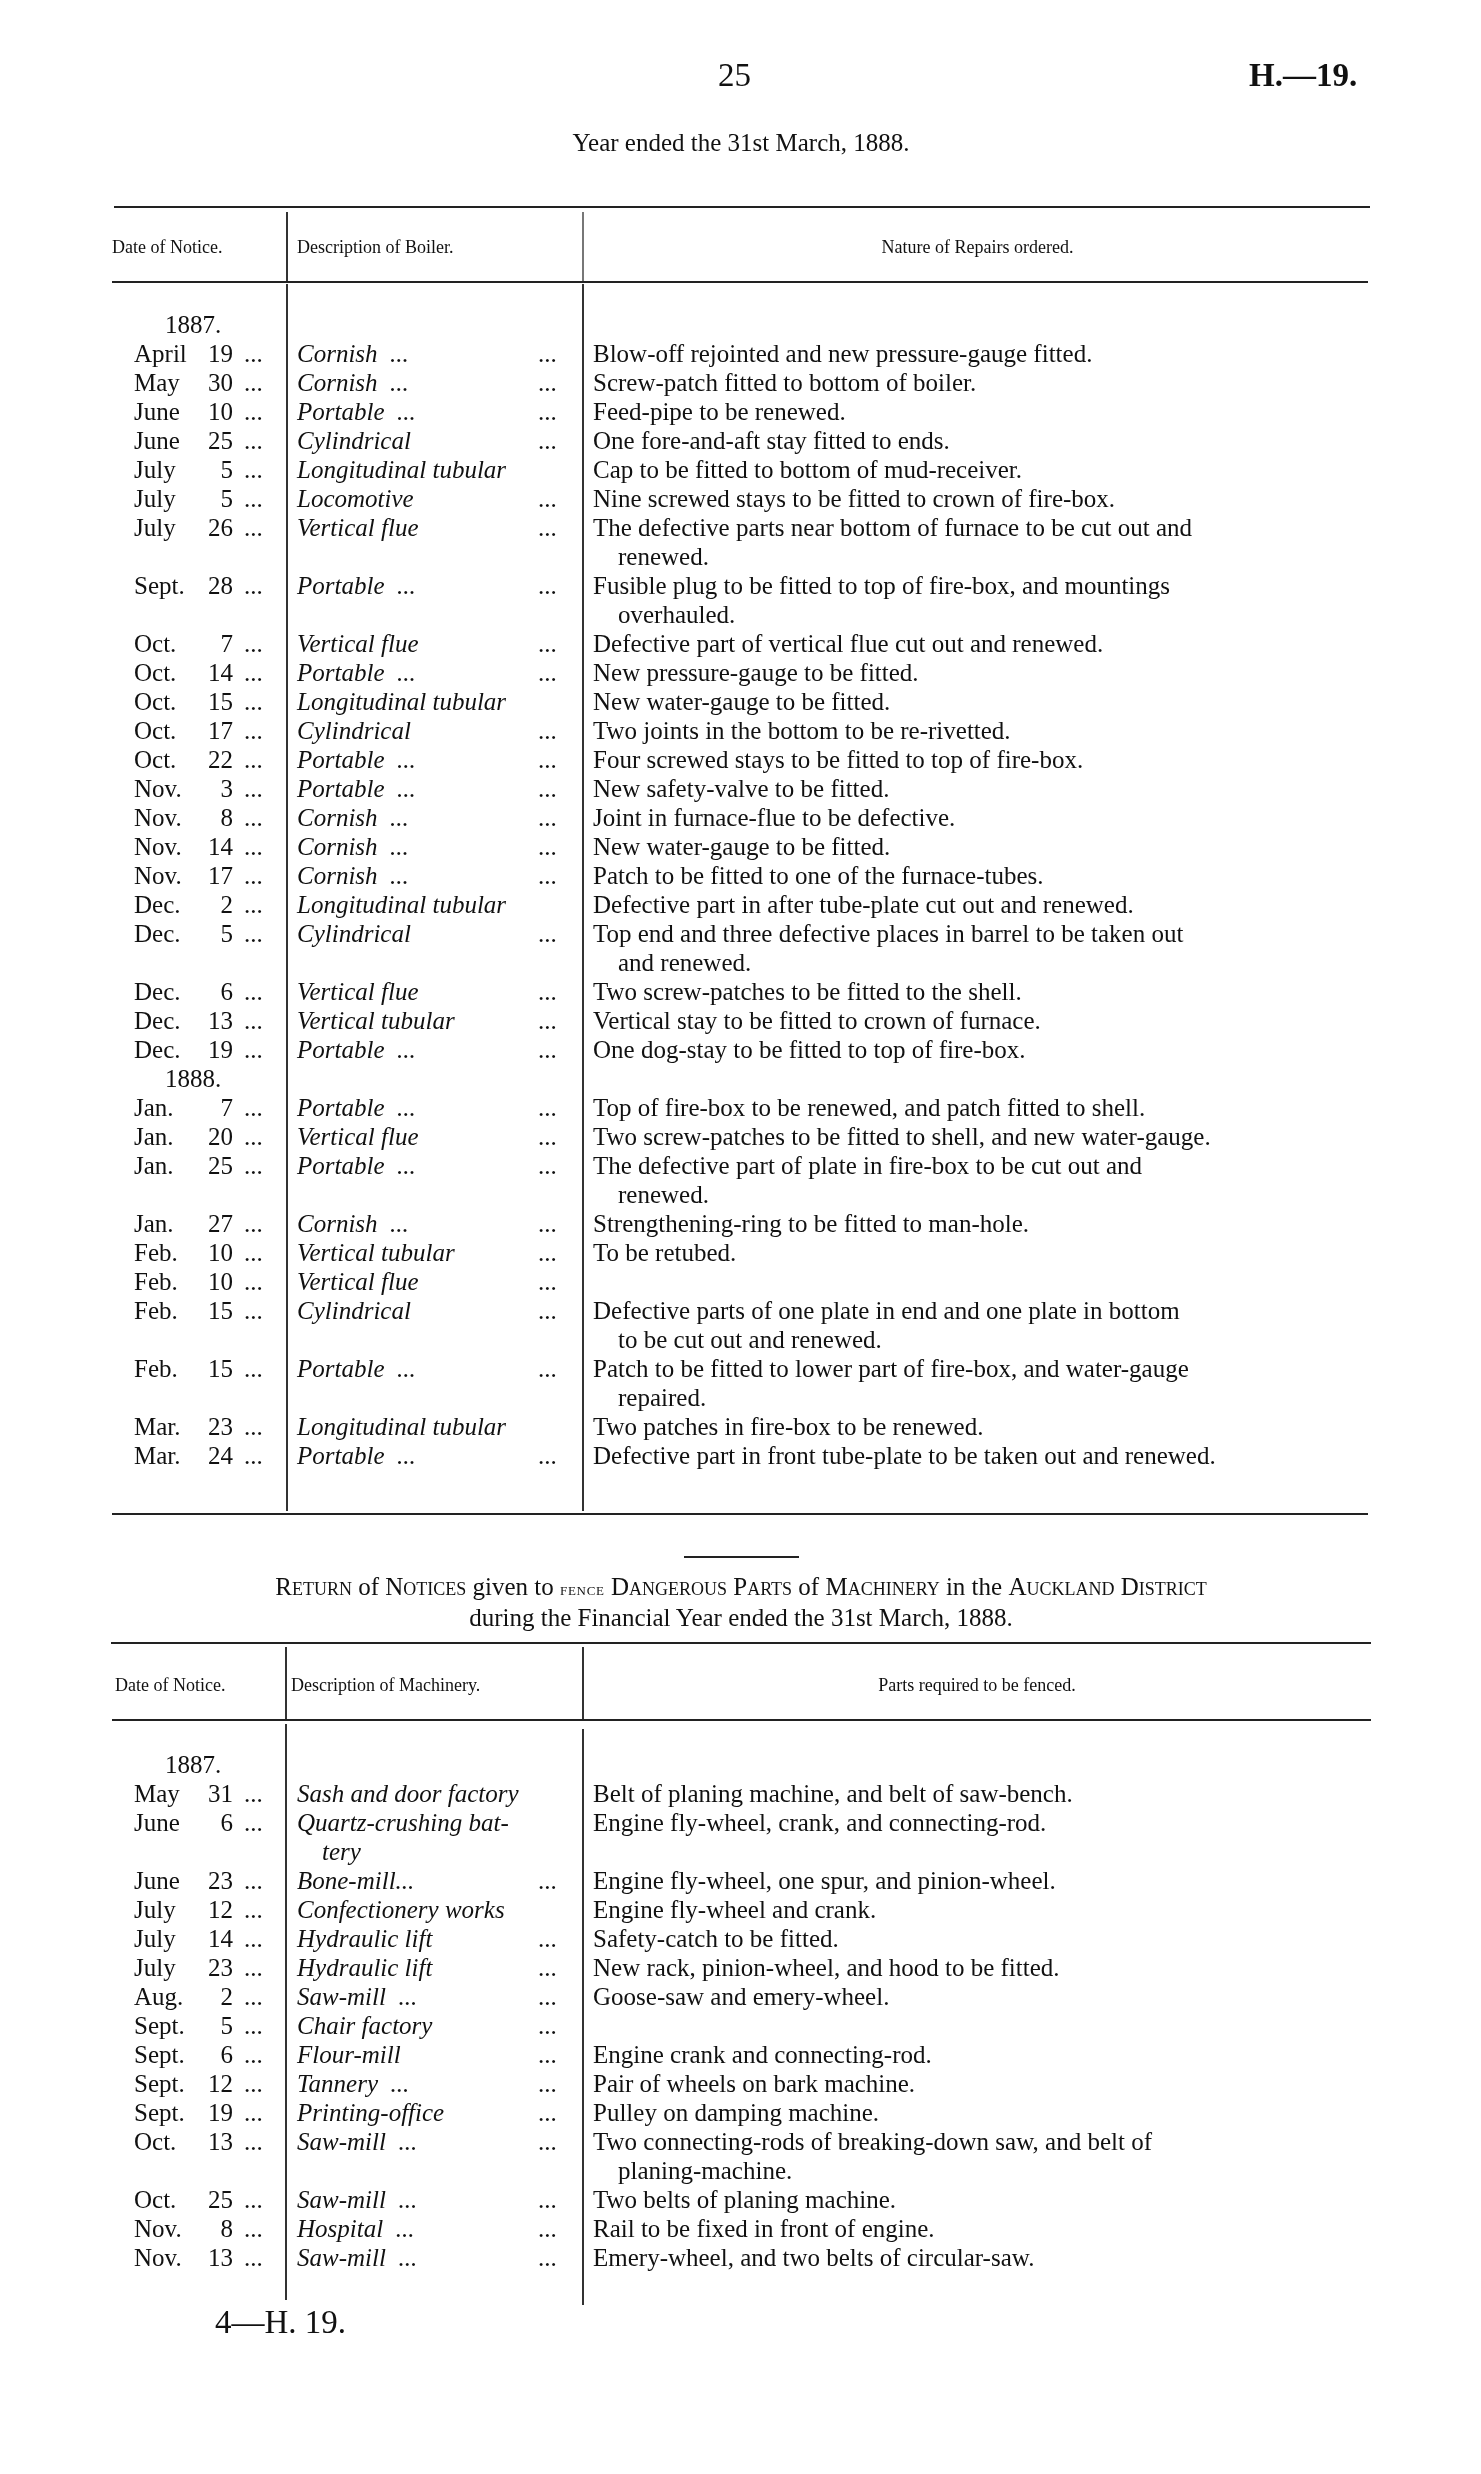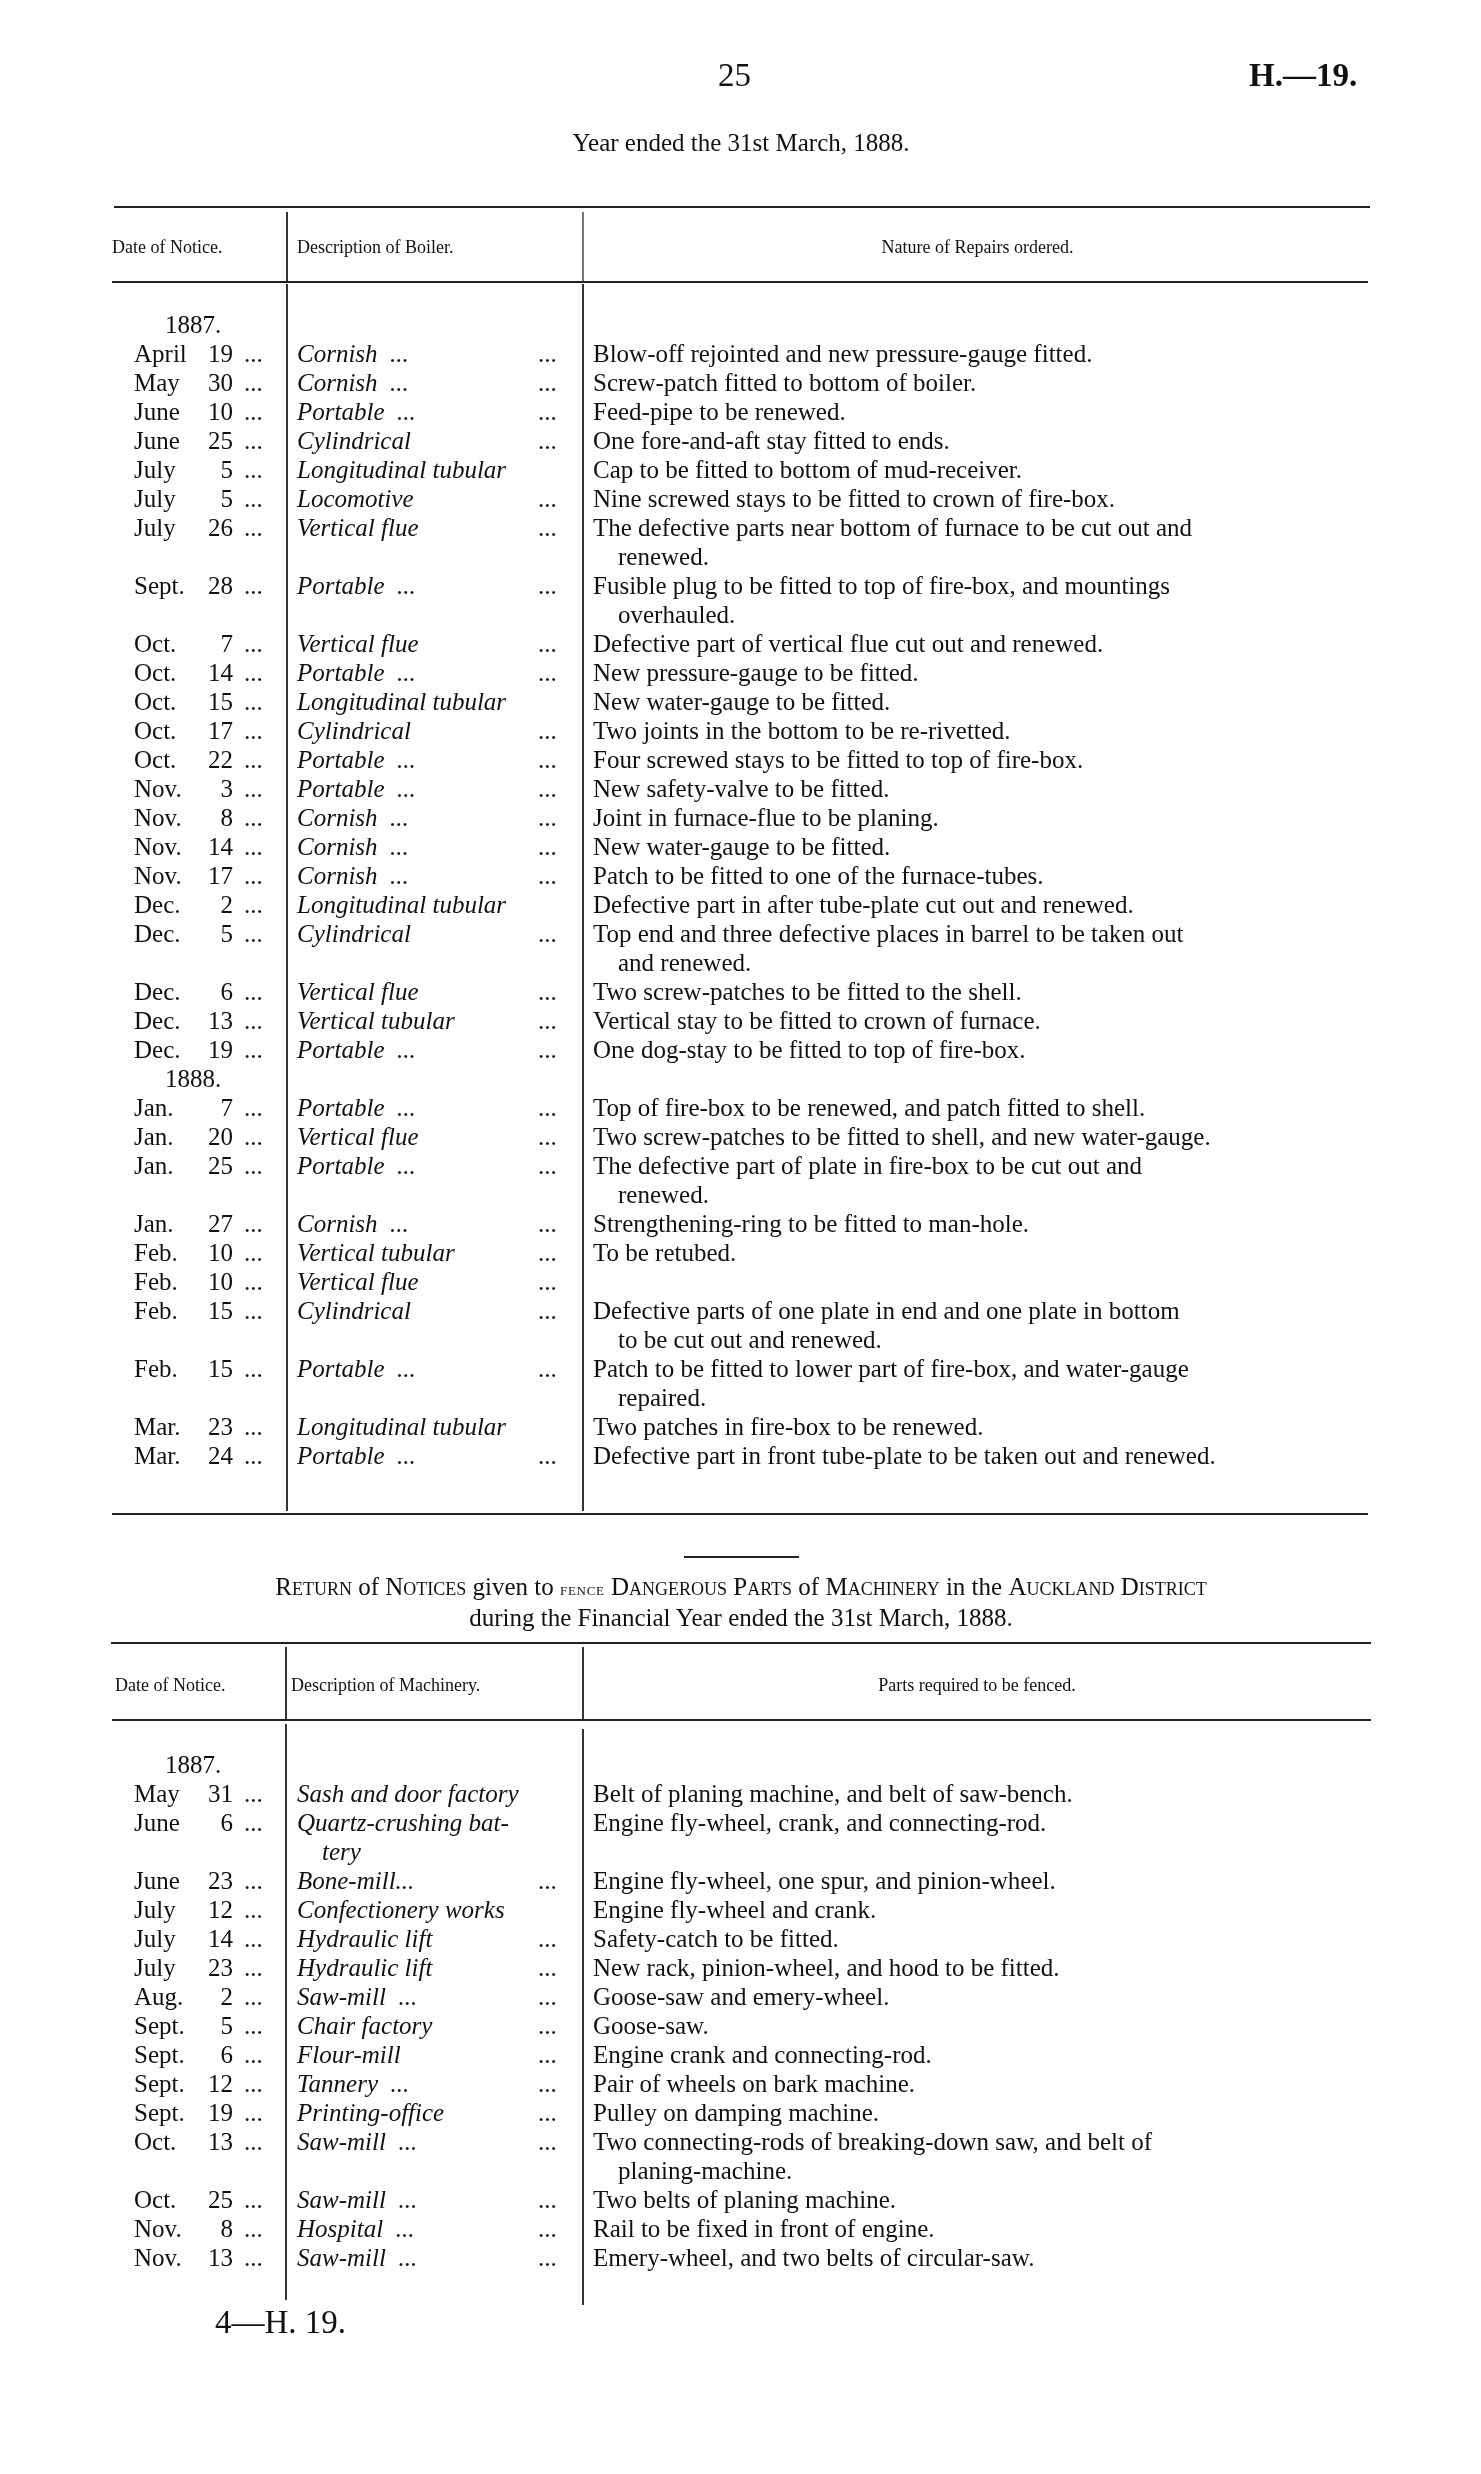--- a/index.html
+++ b/index.html
@@ -163,7 +163,7 @@
         <span class="dots1">...</span>
         <span class="desc"><span class="dl">Cornish</span><span style="white-space: pre;">  ...</span></span>
         <span class="dots2">...</span>
-        <span class="nature"><span>Joint in furnace-flue to be planing.</span></span>
+        <span class="nature"><span>Joint in furnace-flue to be defective.</span></span>
       </div>
       <div class="row">
         <span class="date"><span class="m">Nov.</span><span class="d">14</span></span>

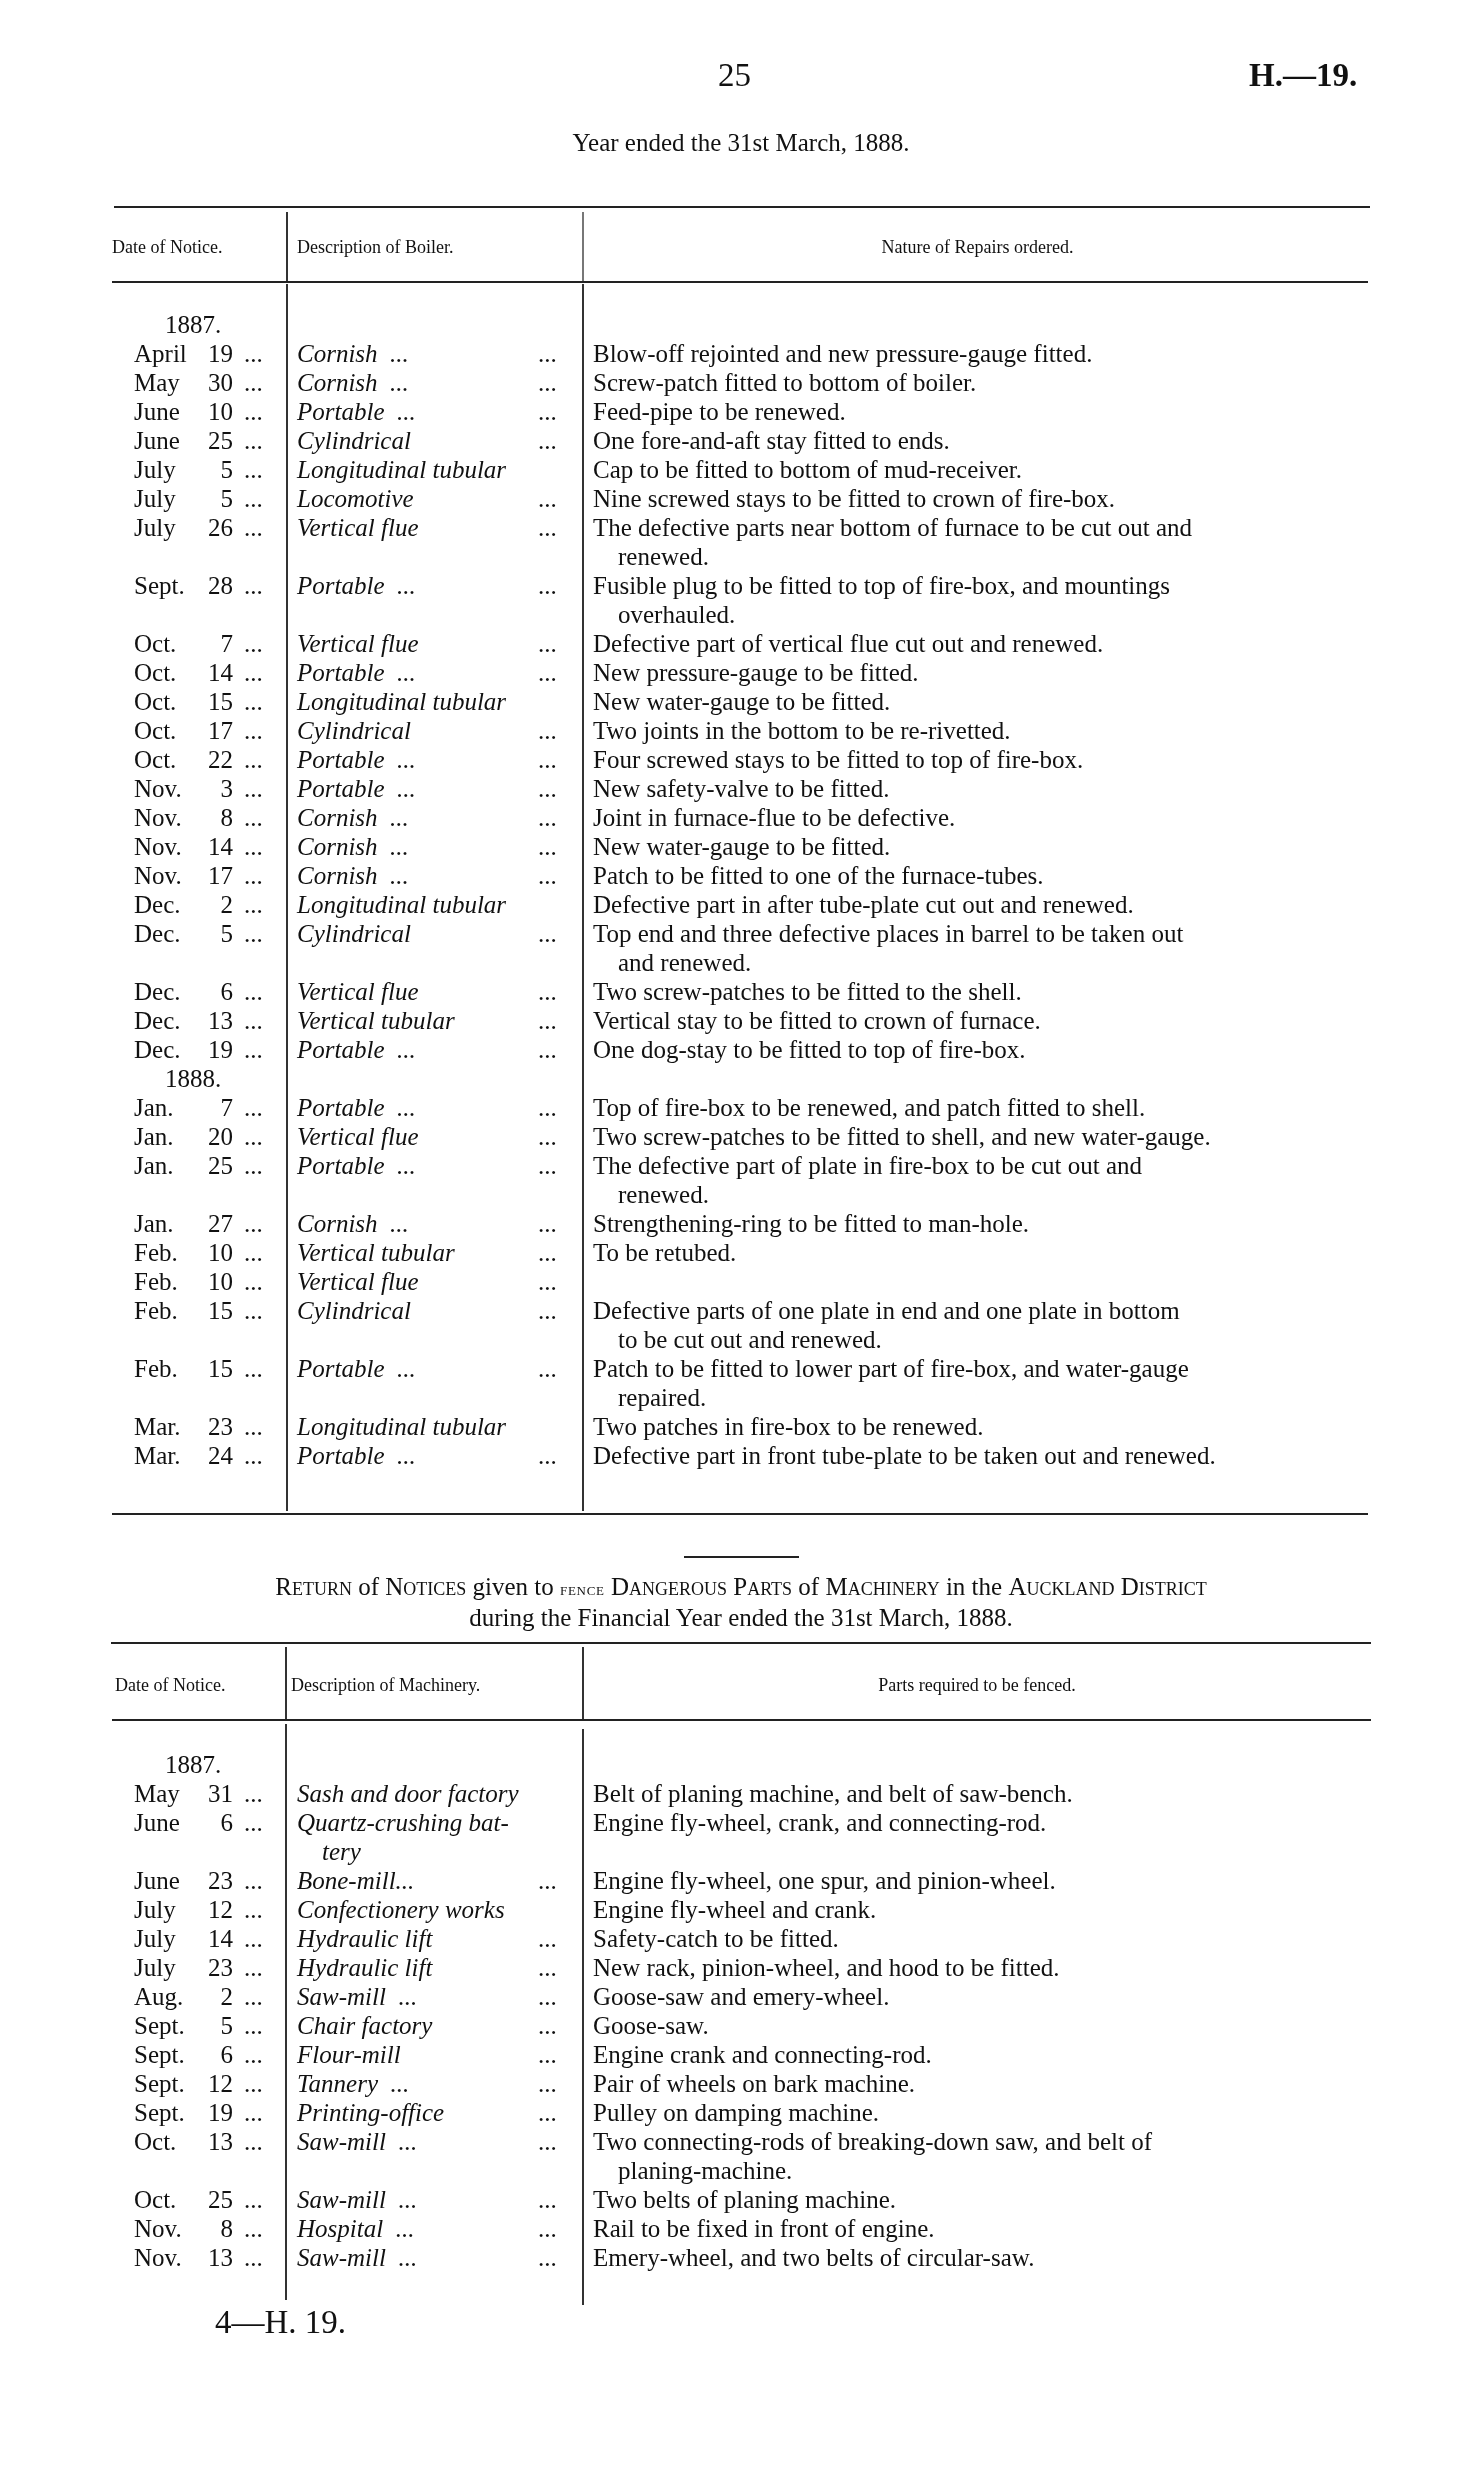--- a/index.html
+++ b/index.html
@@ -364,7 +364,6 @@
         <span class="dots1">...</span>
         <span class="desc"><span class="dl">Chair factory</span></span>
         <span class="dots2">...</span>
-        <span class="nature"><span>Goose-saw.</span></span>
       </div>
       <div class="row">
         <span class="date"><span class="m">Sept.</span><span class="d">6</span></span>

